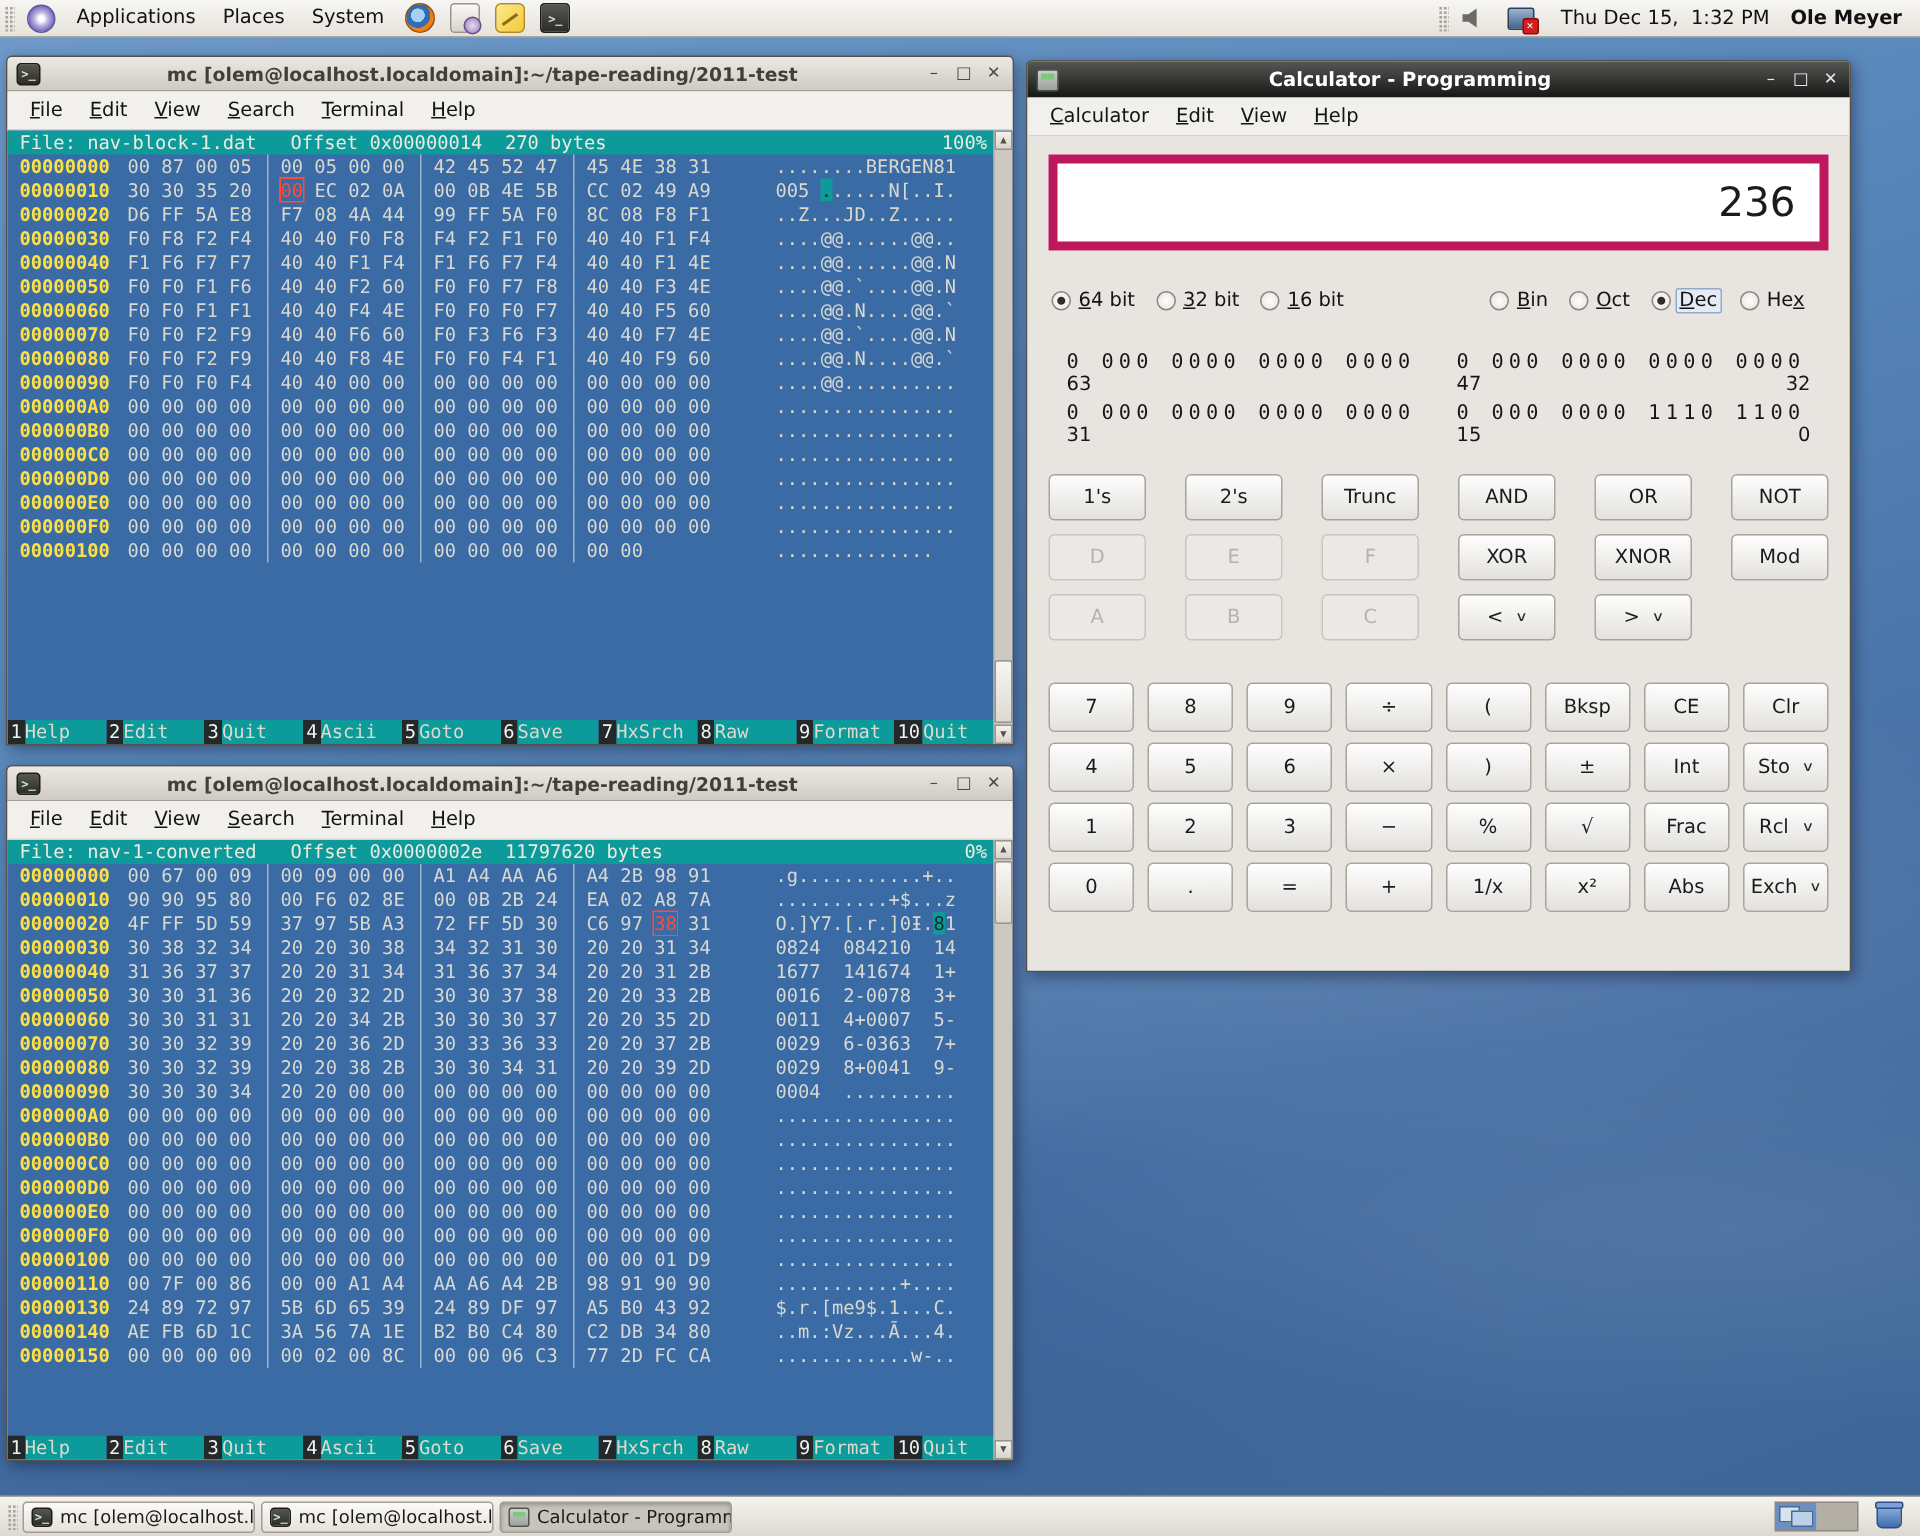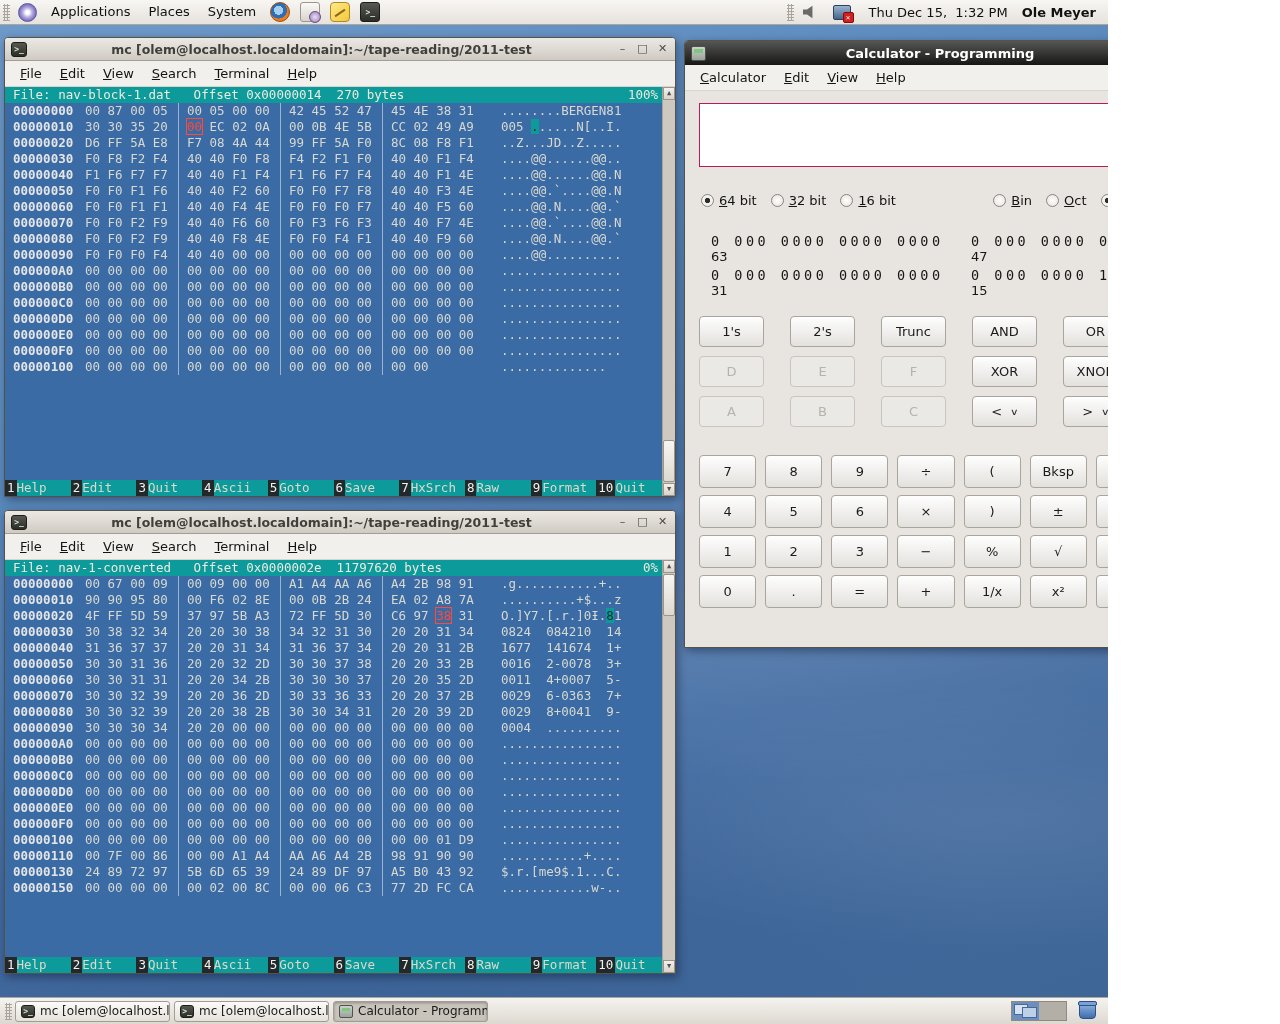--- a/index.html
+++ b/index.html
@@ -5,7 +5,7 @@
   * { box-sizing: border-box; margin: 0; padding: 0; }
   html,body { width:1280px; height:1024px; overflow:hidden; font-family:"DejaVu Sans", sans-serif; }
   .desktop {
-    position:relative; width:1108px; height:1024px; overflow:hidden;
+    position:relative; width:1280px; height:1024px; overflow:hidden;
     background:
       radial-gradient(ellipse 900px 260px at 72% 60%, rgba(255,255,255,0.10), transparent 65%),
       radial-gradient(ellipse 1100px 340px at 20% 90%, rgba(16,48,100,0.22), transparent 70%),

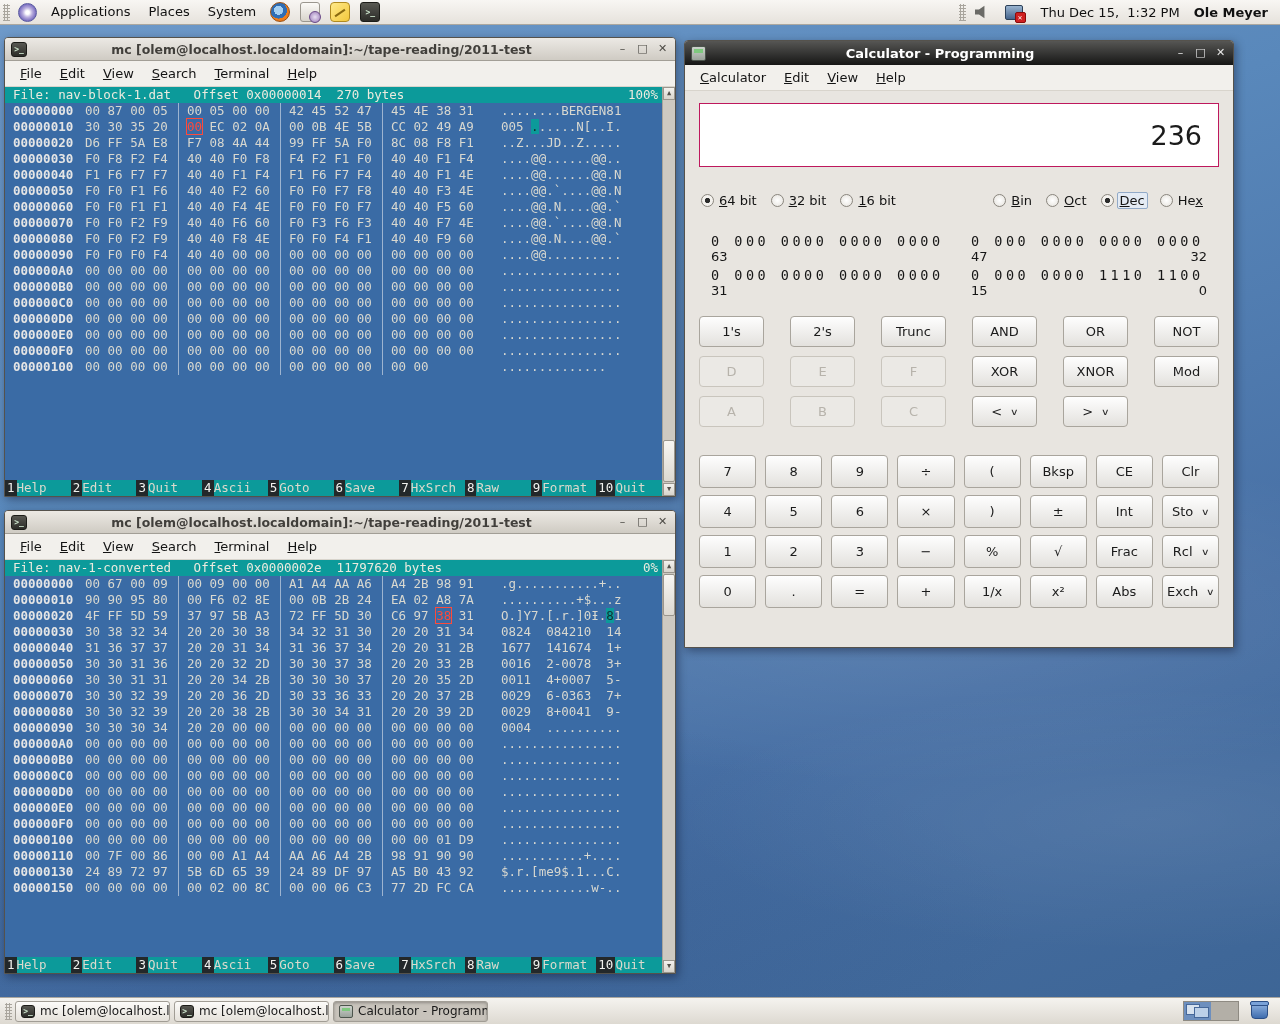--- a/index.html
+++ b/index.html
@@ -63,7 +63,7 @@
   .term-header { height:16px; flex:0 0 16px; background:#0c9a9a; color:#ecebdf; display:flex; white-space:pre; padding:0 4px 0 8px; }
   .th-left { flex:1; }
   .hexrow { height:16px; white-space:pre; display:flex; padding-left:8px; }
-  .off { width:72px; color:#e5e5e5; font-weight:bold; flex:0 0 72px; }
+  .off { width:72px; color:#fde047; font-weight:bold; flex:0 0 72px; }
   .grp { width:86px; flex:0 0 86px; }
   .sep { width:16px; flex:0 0 16px; position:relative; }
   .sep::before { content:""; position:absolute; left:7px; top:0; bottom:0; width:1px; background:#9db4d0; }

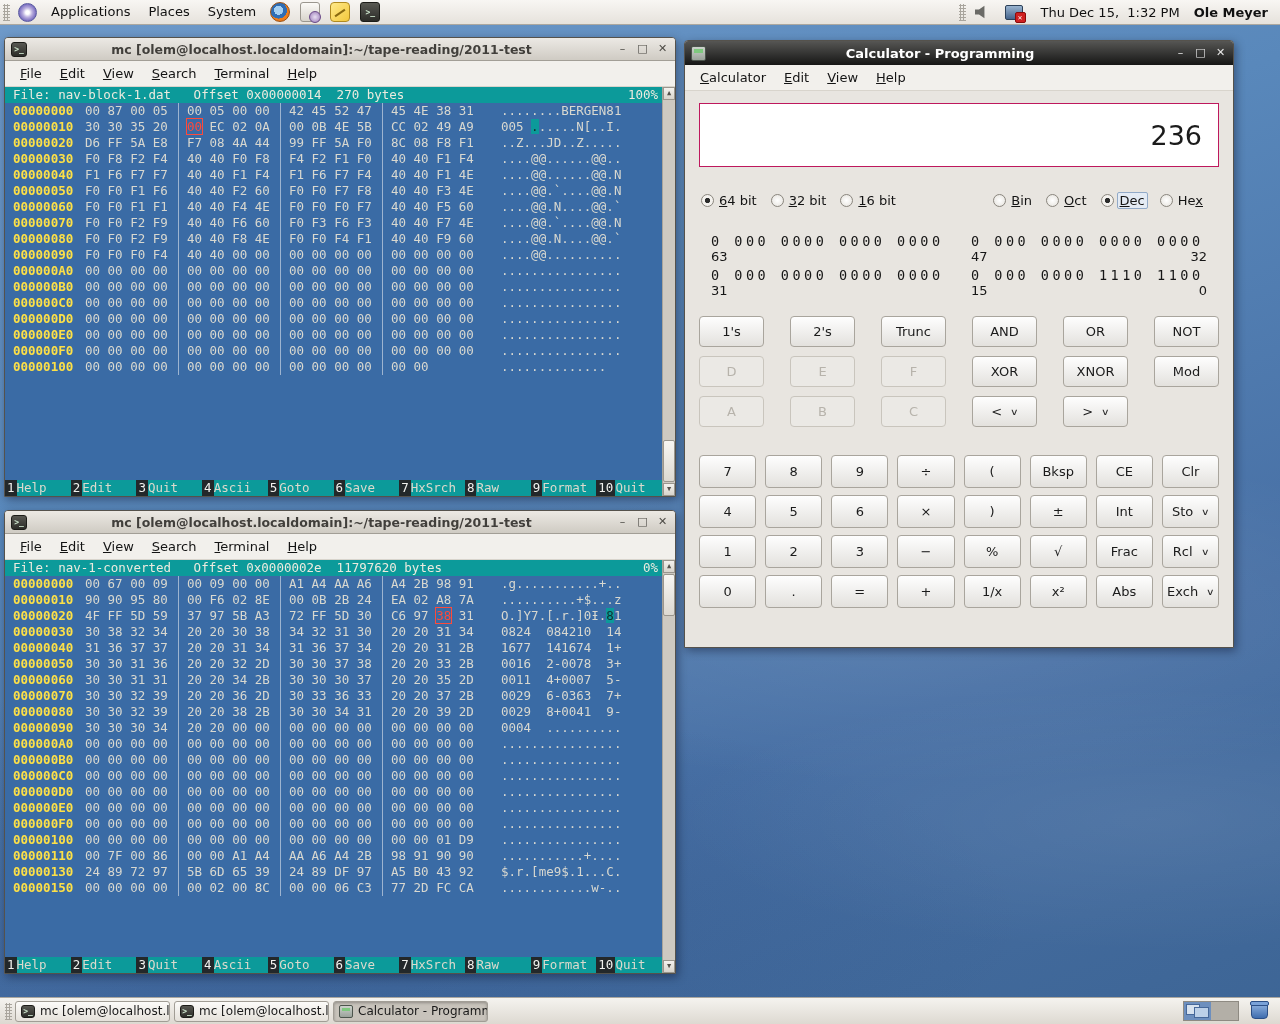--- a/index.html
+++ b/index.html
@@ -67,7 +67,7 @@
   .grp { width:86px; flex:0 0 86px; }
   .sep { width:16px; flex:0 0 16px; position:relative; }
   .sep::before { content:""; position:absolute; left:7px; top:0; bottom:0; width:1px; background:#9db4d0; }
-  .asc { margin-left:24px; white-space:pre; }
+  .asc { margin-left:40px; white-space:pre; }
   .hlbyte { color:#ff4a3a; box-shadow:0 0 0 1px #ff4a3a; }
   .cursor { background:#0c9a9a; color:#10302c; }
   .filler { flex:1; }

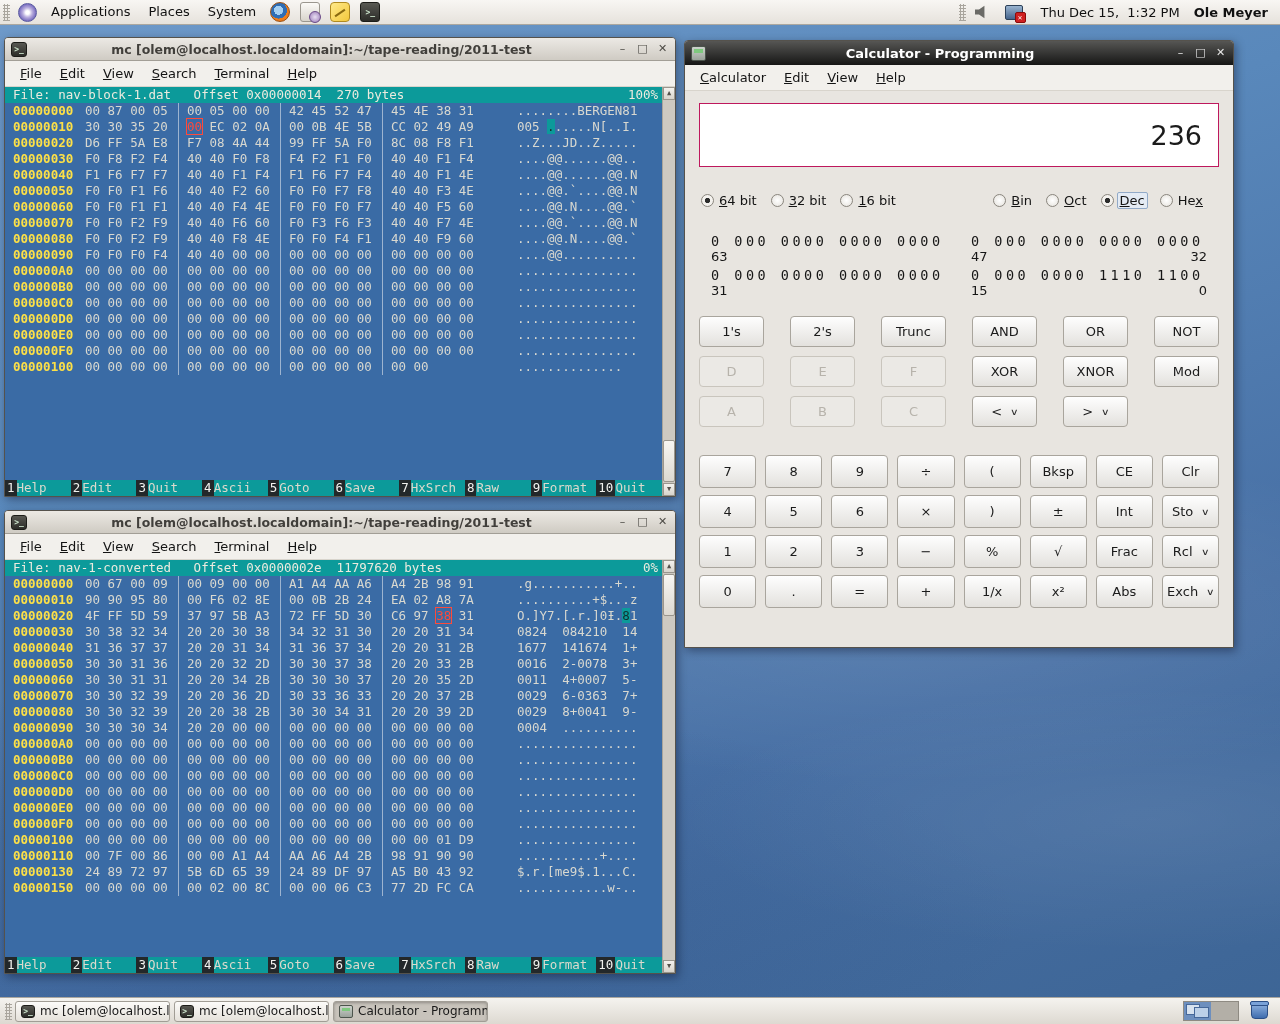--- a/index.html
+++ b/index.html
@@ -91,7 +91,7 @@
     border-radius:2px; position:relative; }
   .calc-icon::after { content:""; position:absolute; left:2px; top:2px; right:2px; height:4px; background:#7ec87e; }
   .calc-body { flex:1; background:#e8e5e0; overflow:hidden; }
-  .calc-display { margin:12px 14px 0; height:64px; background:#fff; border:1px solid #be185d;
+  .calc-display { margin:12px 14px 0; height:64px; background:#fff; border:6px solid #be185d;
     display:flex; align-items:center; justify-content:flex-end; padding-right:16px;
     font-size:27px; color:#1b1b1b; }
   .radio-row { margin:25px 16px 0; display:flex; justify-content:space-between; align-items:center; font-size:13px; color:#141414; }

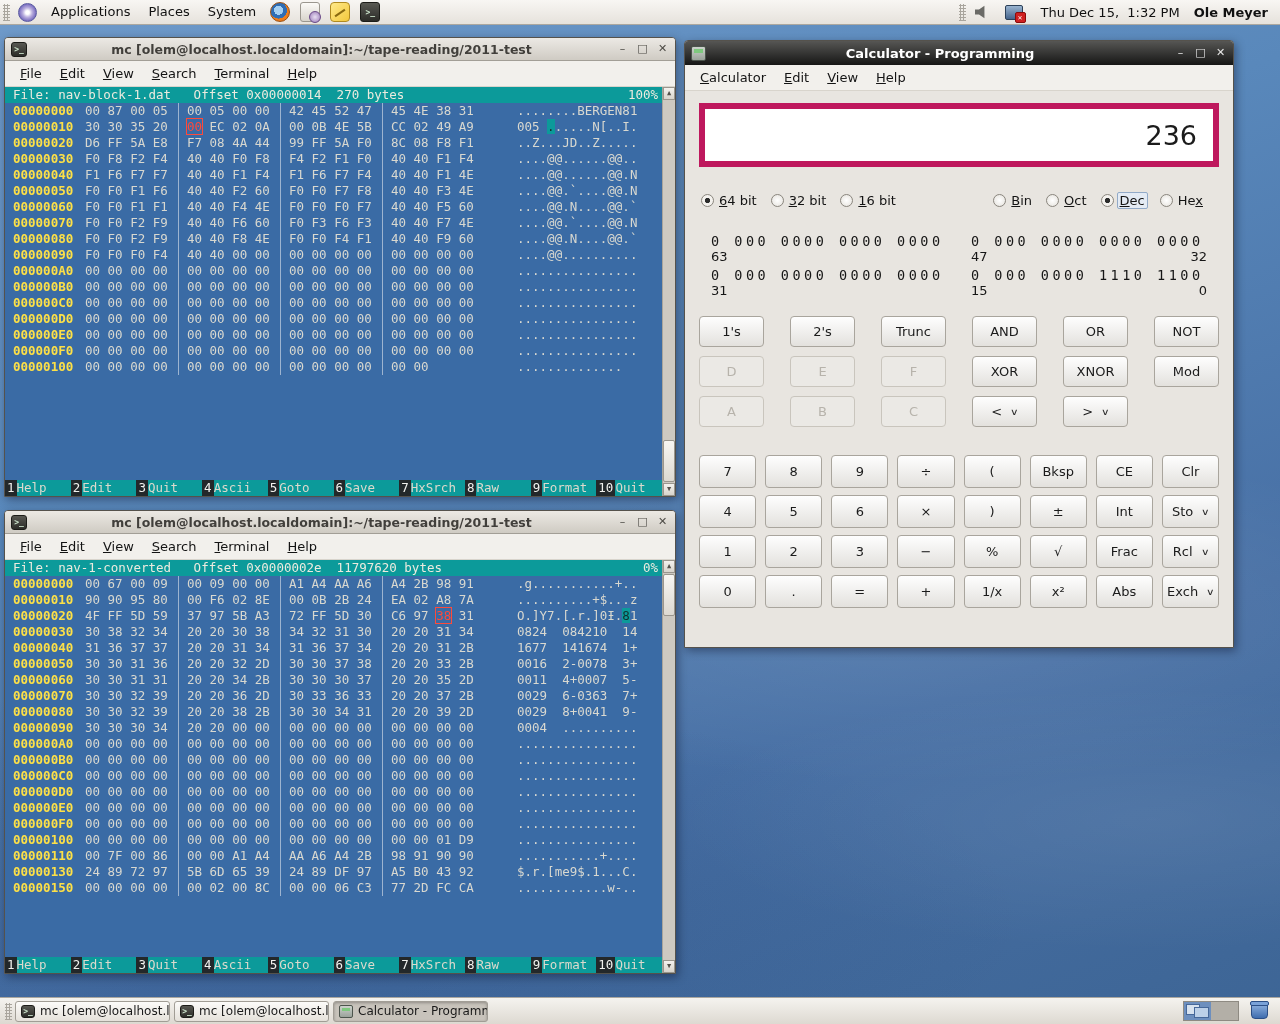--- a/index.html
+++ b/index.html
@@ -302,6 +302,7 @@
             <div class="hexrow"><span class="off">00000100</span><span class="grp">00 00 00 00</span><span class="sep"></span><span class="grp">00 00 00 00</span><span class="sep"></span><span class="grp">00 00 00 00</span><span class="sep"></span><span class="grp">00 00 01 D9</span><span class="asc">................</span></div>
             <div class="hexrow"><span class="off">00000110</span><span class="grp">00 7F 00 86</span><span class="sep"></span><span class="grp">00 00 A1 A4</span><span class="sep"></span><span class="grp">AA A6 A4 2B</span><span class="sep"></span><span class="grp">98 91 90 90</span><span class="asc">...........+....</span></div>
             <div class="hexrow"><span class="off">00000130</span><span class="grp">24 89 72 97</span><span class="sep"></span><span class="grp">5B 6D 65 39</span><span class="sep"></span><span class="grp">24 89 DF 97</span><span class="sep"></span><span class="grp">A5 B0 43 92</span><span class="asc">$.r.[me9$.1...C.</span></div>
+            <div class="hexrow"><span class="off">00000140</span><span class="grp">AE FB 6D 1C</span><span class="sep"></span><span class="grp">3A 56 7A 1E</span><span class="sep"></span><span class="grp">B2 B0 C4 80</span><span class="sep"></span><span class="grp">C2 DB 34 80</span><span class="asc">..m.:Vz...Ā...4.</span></div>
             <div class="hexrow"><span class="off">00000150</span><span class="grp">00 00 00 00</span><span class="sep"></span><span class="grp">00 02 00 8C</span><span class="sep"></span><span class="grp">00 00 06 C3</span><span class="sep"></span><span class="grp">77 2D FC CA</span><span class="asc">............w-..</span></div>
           </div>
         <div class="filler"></div>

